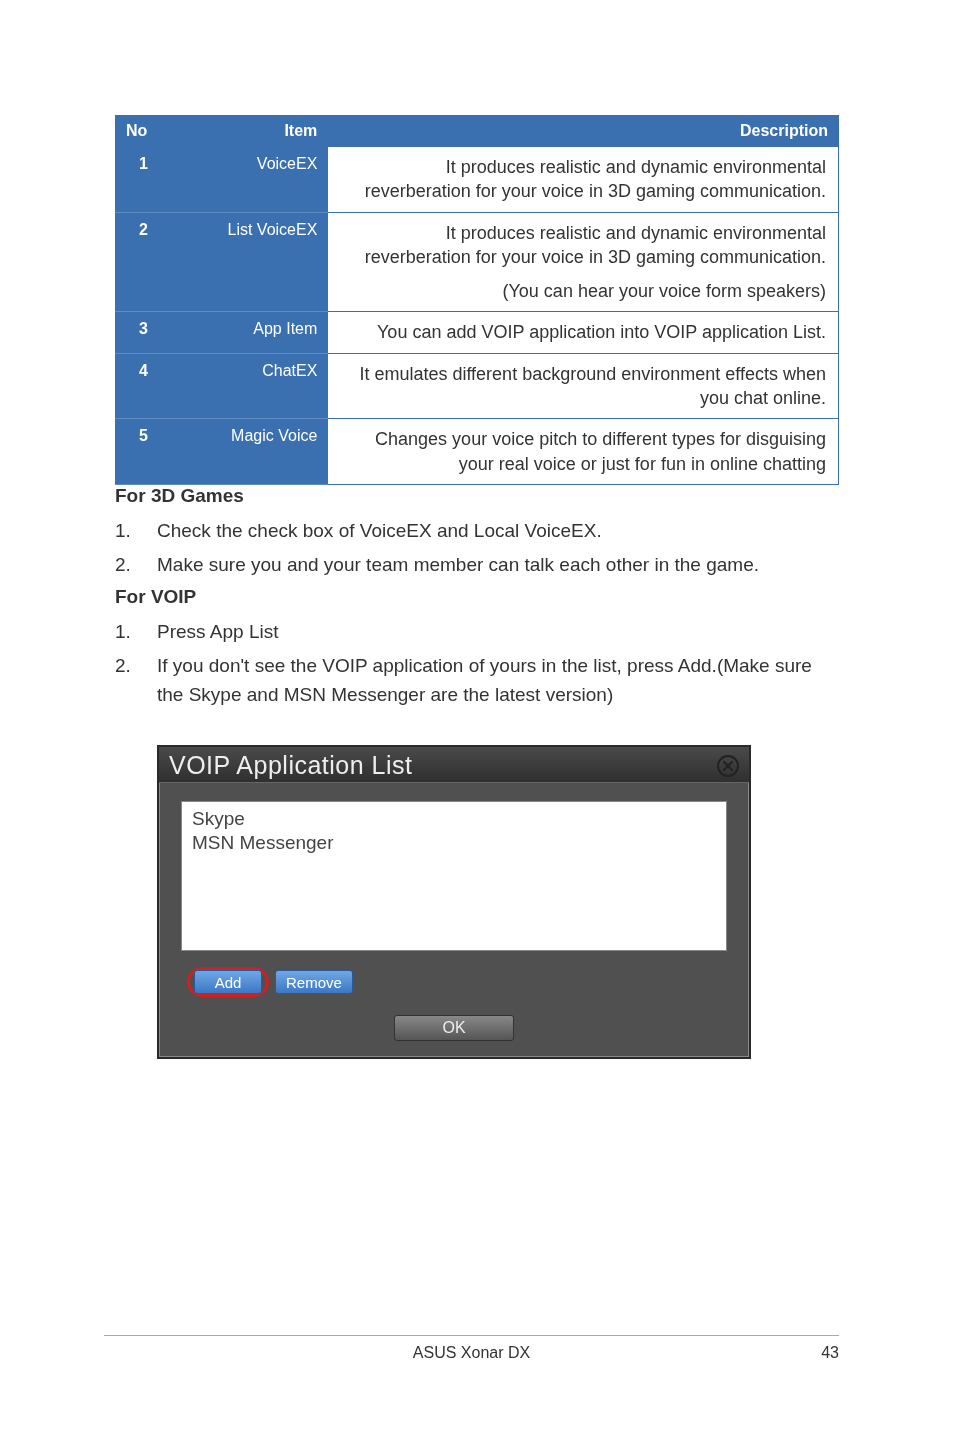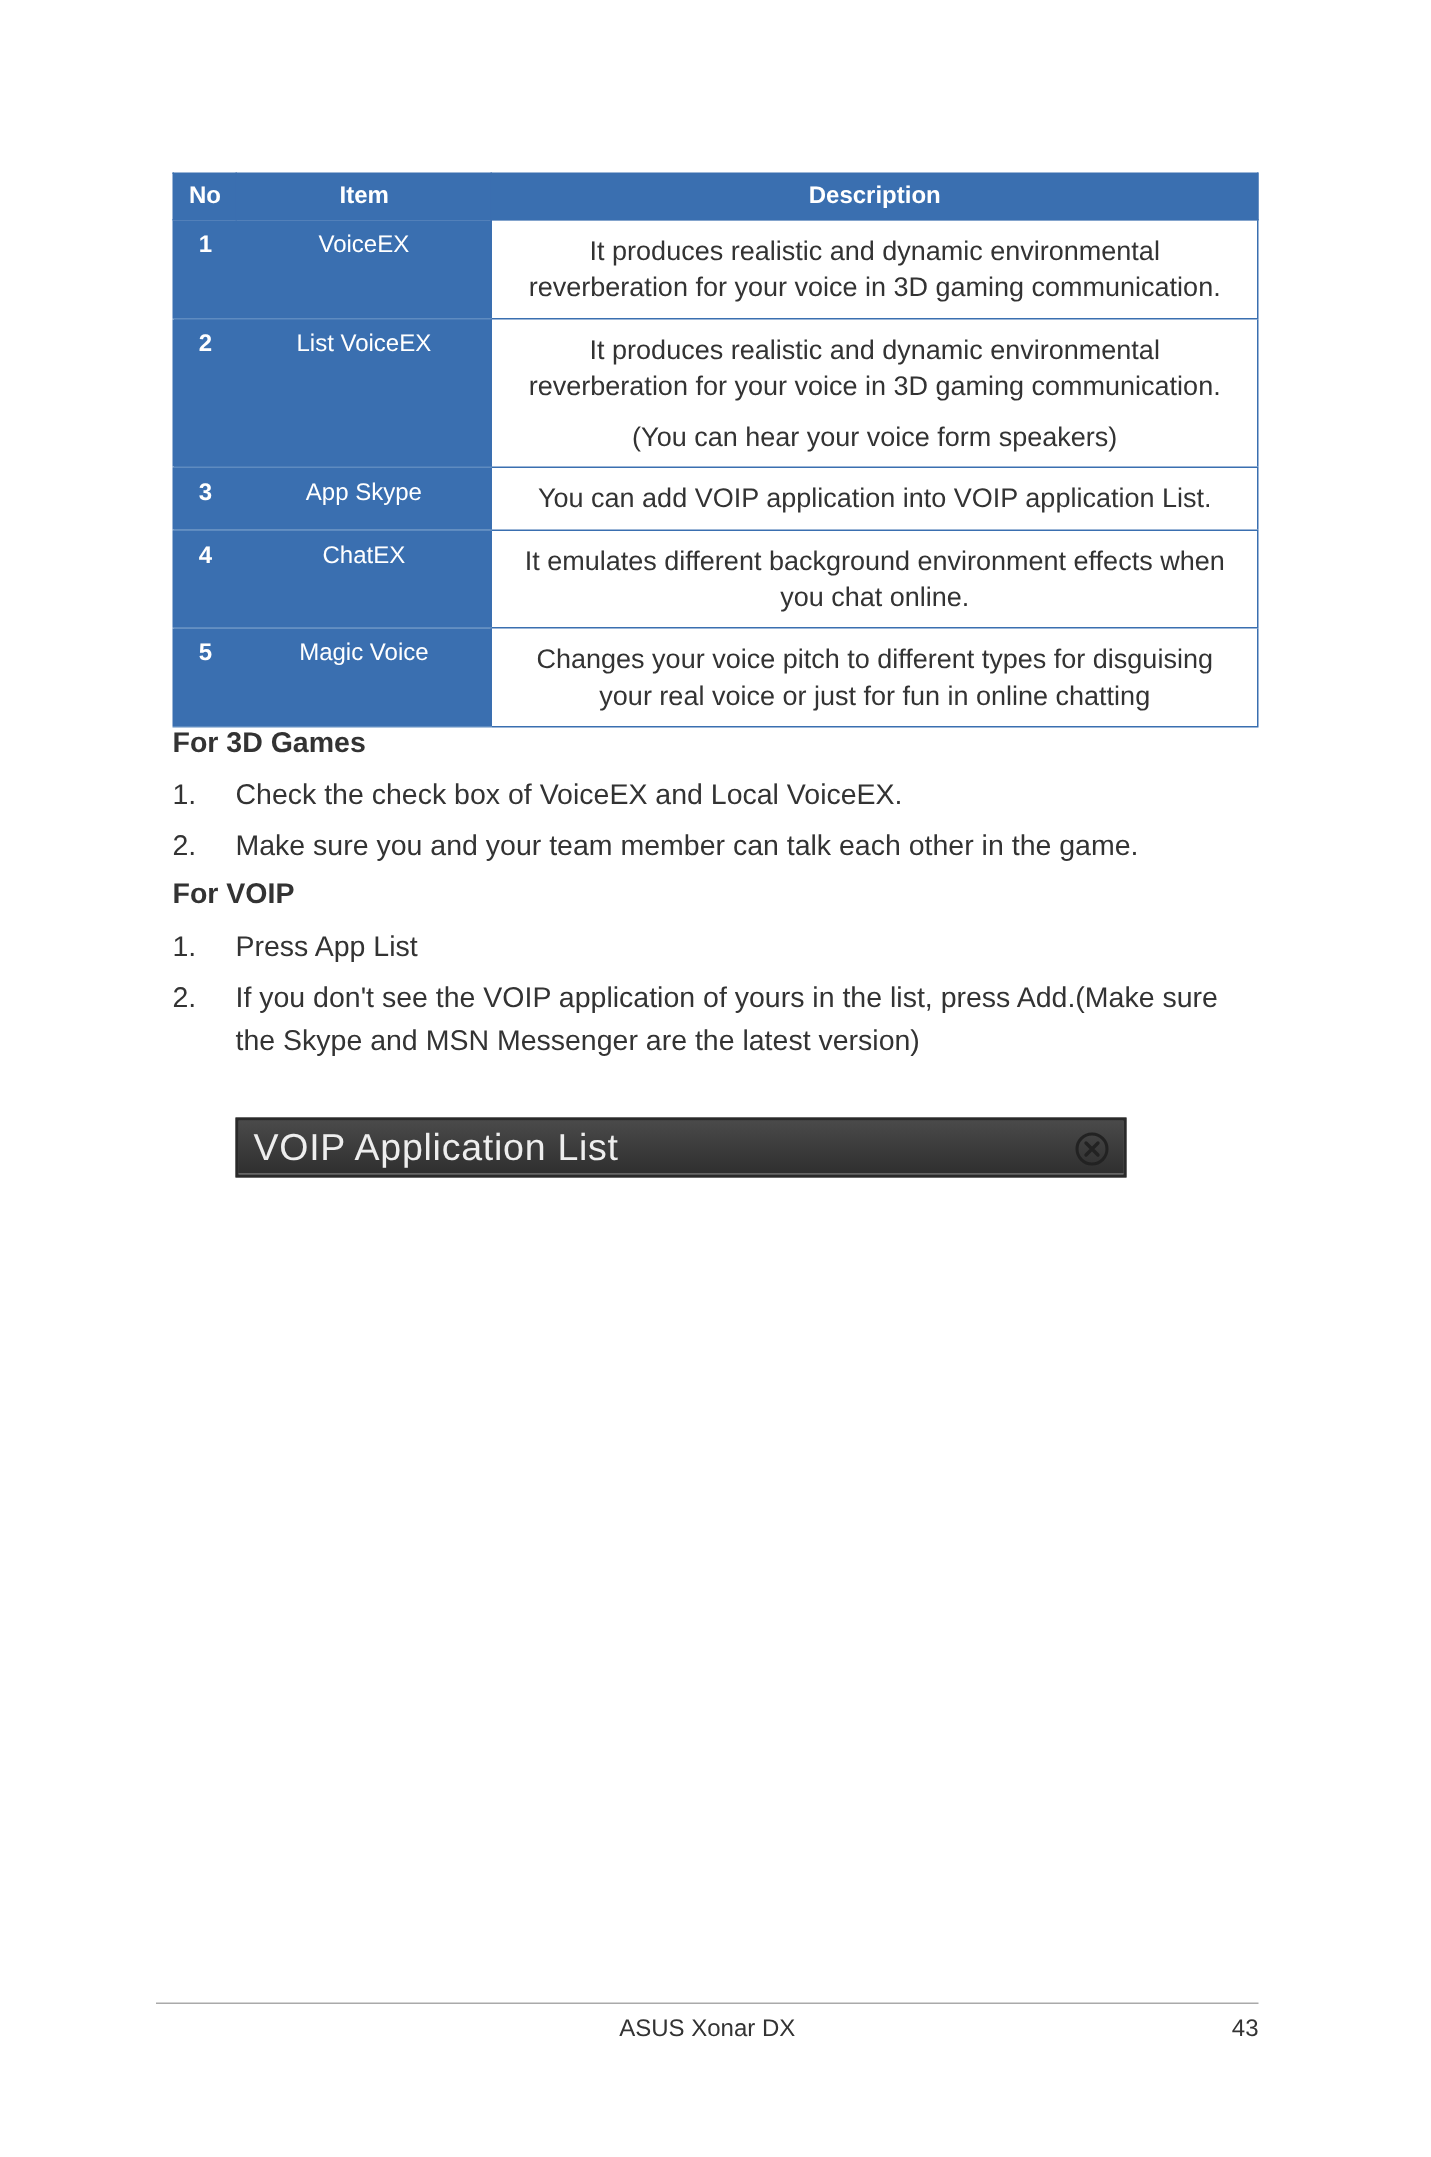--- a/index.html
+++ b/index.html
@@ -21,7 +21,7 @@
   }
   .table th, .table td {
     vertical-align: top;
-    text-align: center;
+    text-align: right;
     margin-left: 40px;
   }
   .th-no, .th-item, .th-desc {

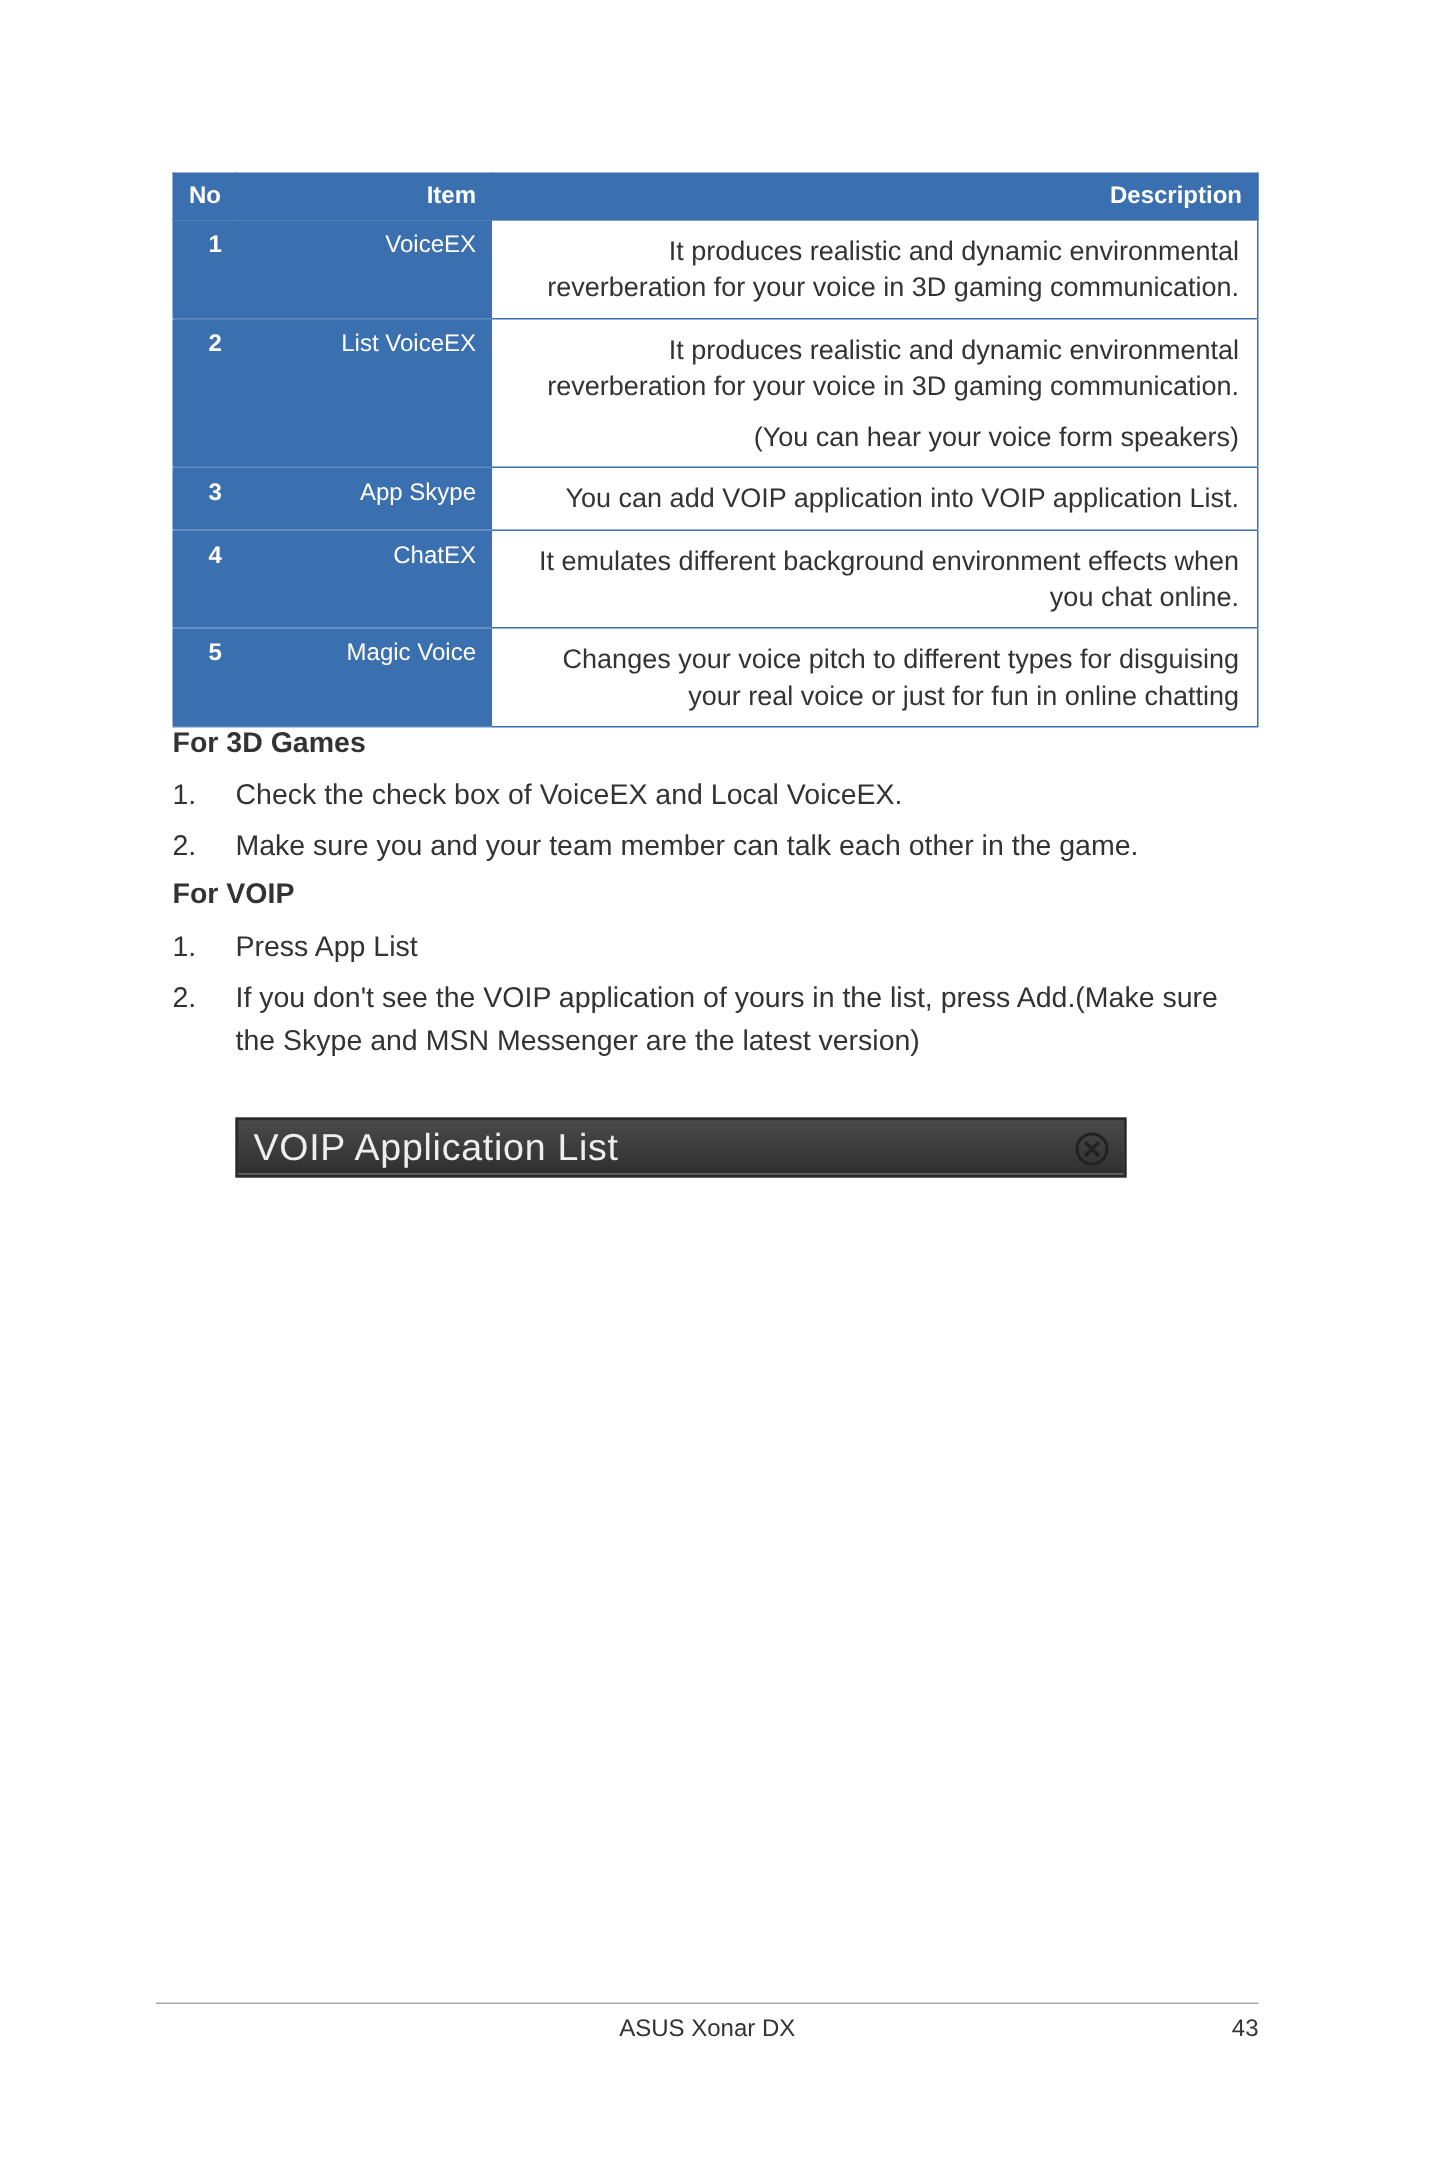--- a/index.html
+++ b/index.html
@@ -226,7 +226,7 @@
       </tr>
       <tr>
         <td class="td-no">3</td>
-        <td class="td-item">App Skype</td>
+        <td class="td-item">App Item</td>
         <td class="td-desc">You can add VOIP application into VOIP application List.</td>
       </tr>
       <tr>

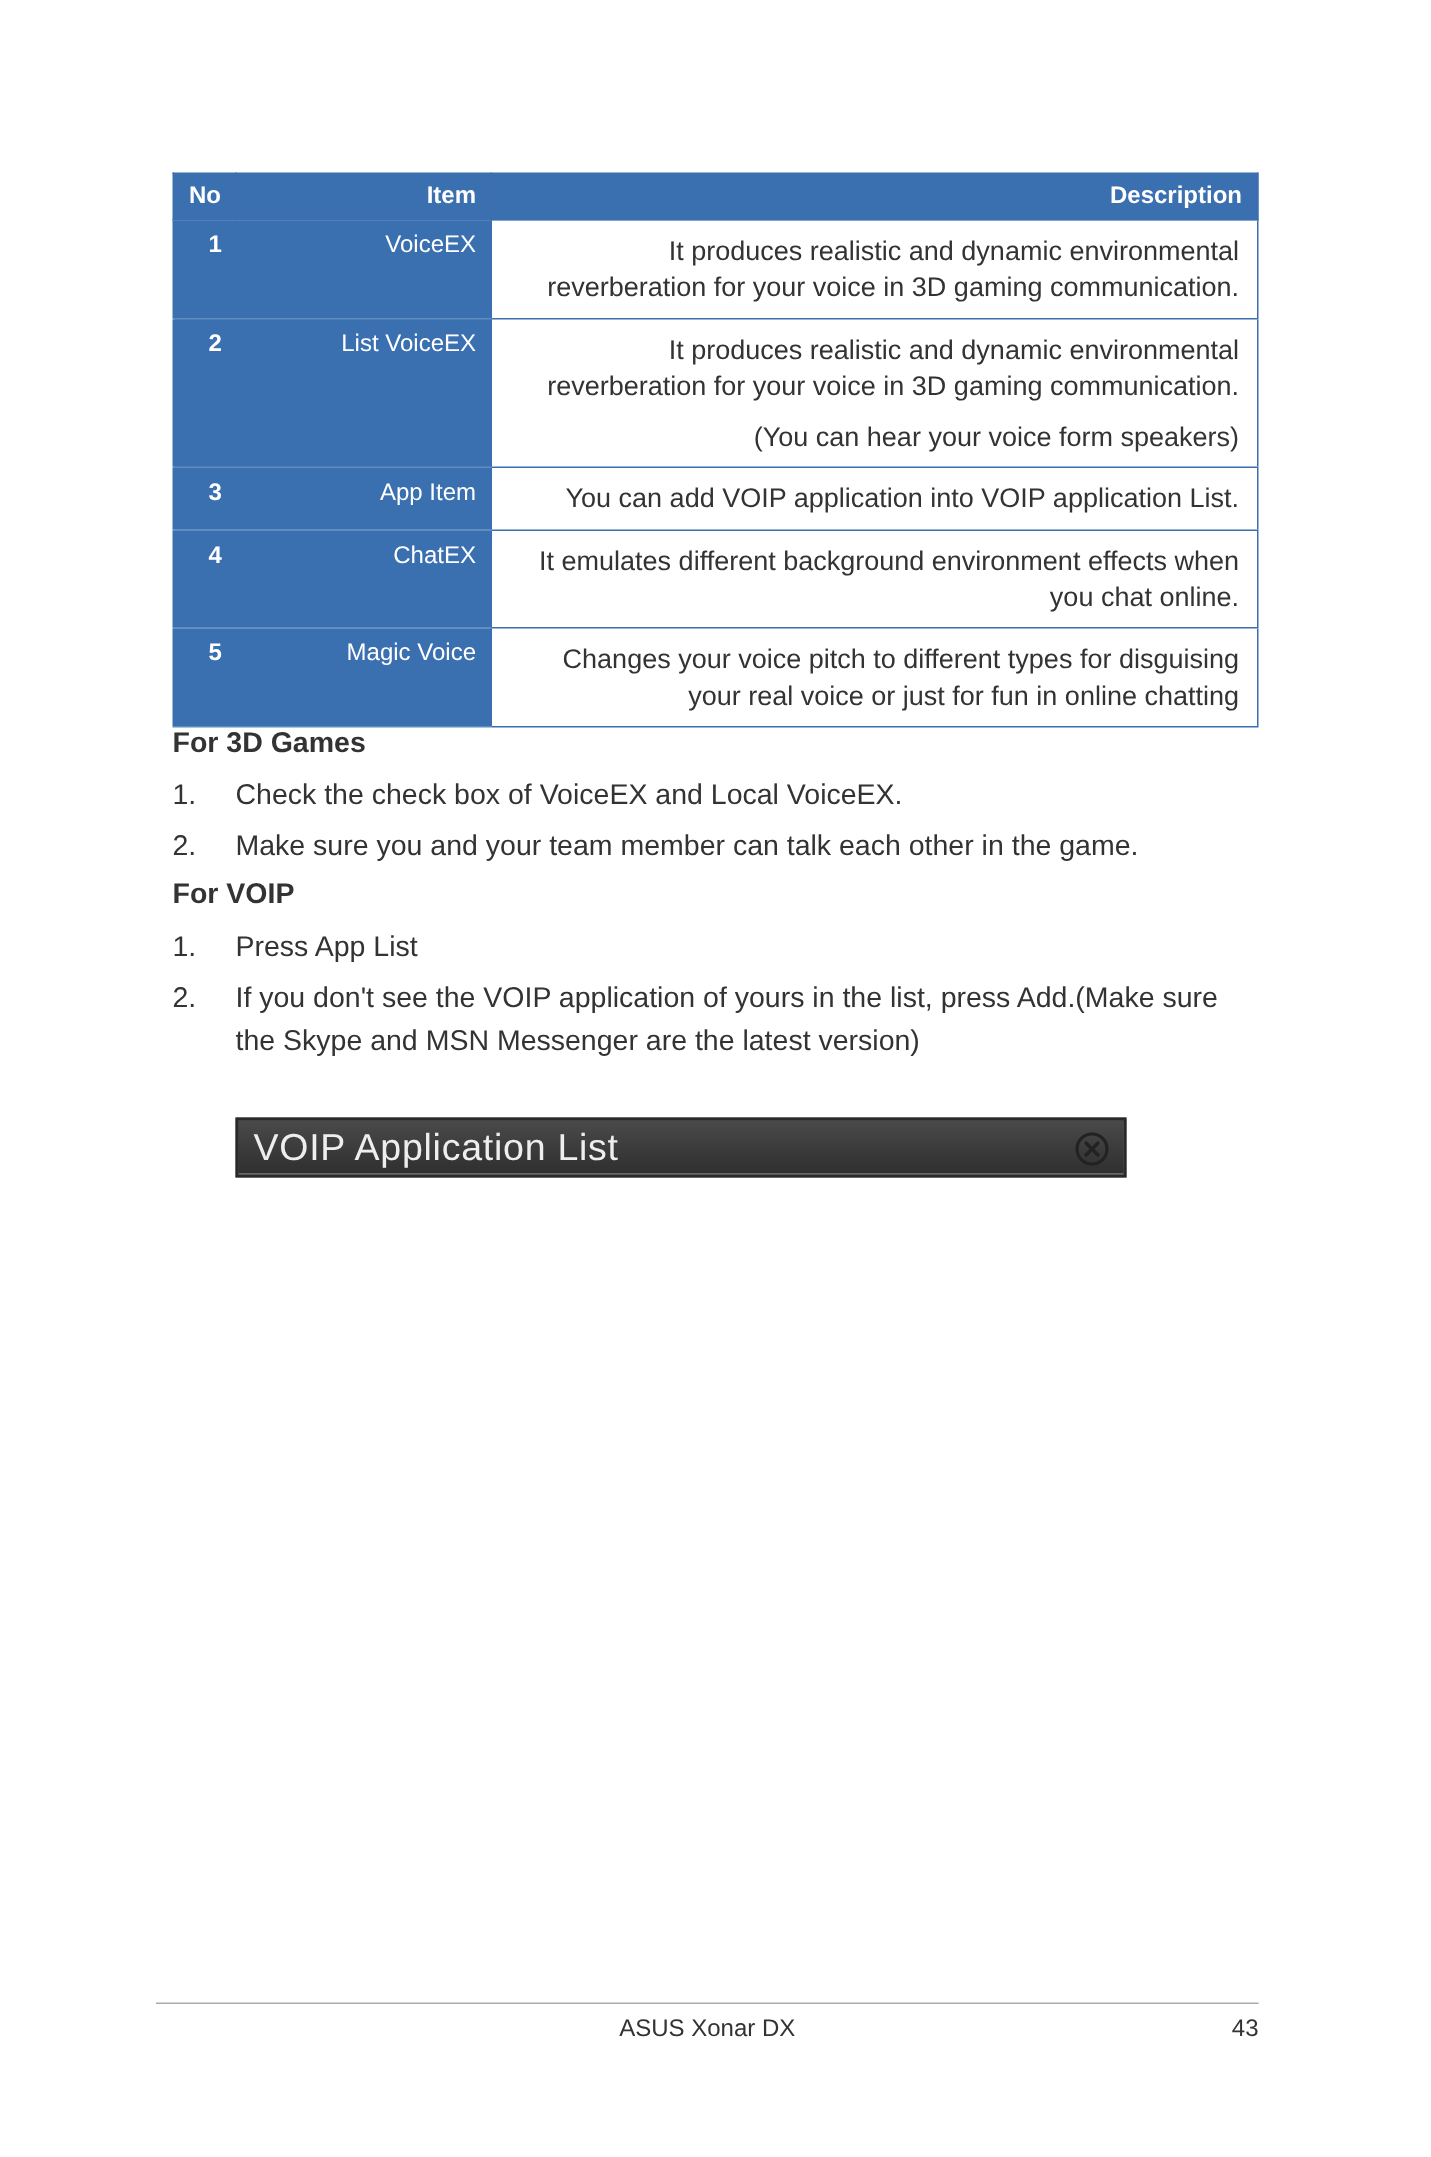--- a/index.html
+++ b/index.html
@@ -277,6 +277,21 @@
           </svg>
         </span>
       </div>
+      <div class="dlg-body">
+        <div class="listbox">
+          <div class="li-row">Skype</div>
+          <div class="li-row">MSN Messenger</div>
+        </div>
+        <div class="btn-row">
+          <span class="circle-highlight">
+            <span class="xp-btn">Add</span>
+          </span>
+          <span class="xp-btn">Remove</span>
+        </div>
+        <div class="ok-row">
+          <span class="ok-btn">OK</span>
+        </div>
+      </div>
     </div>
   </div>
 

